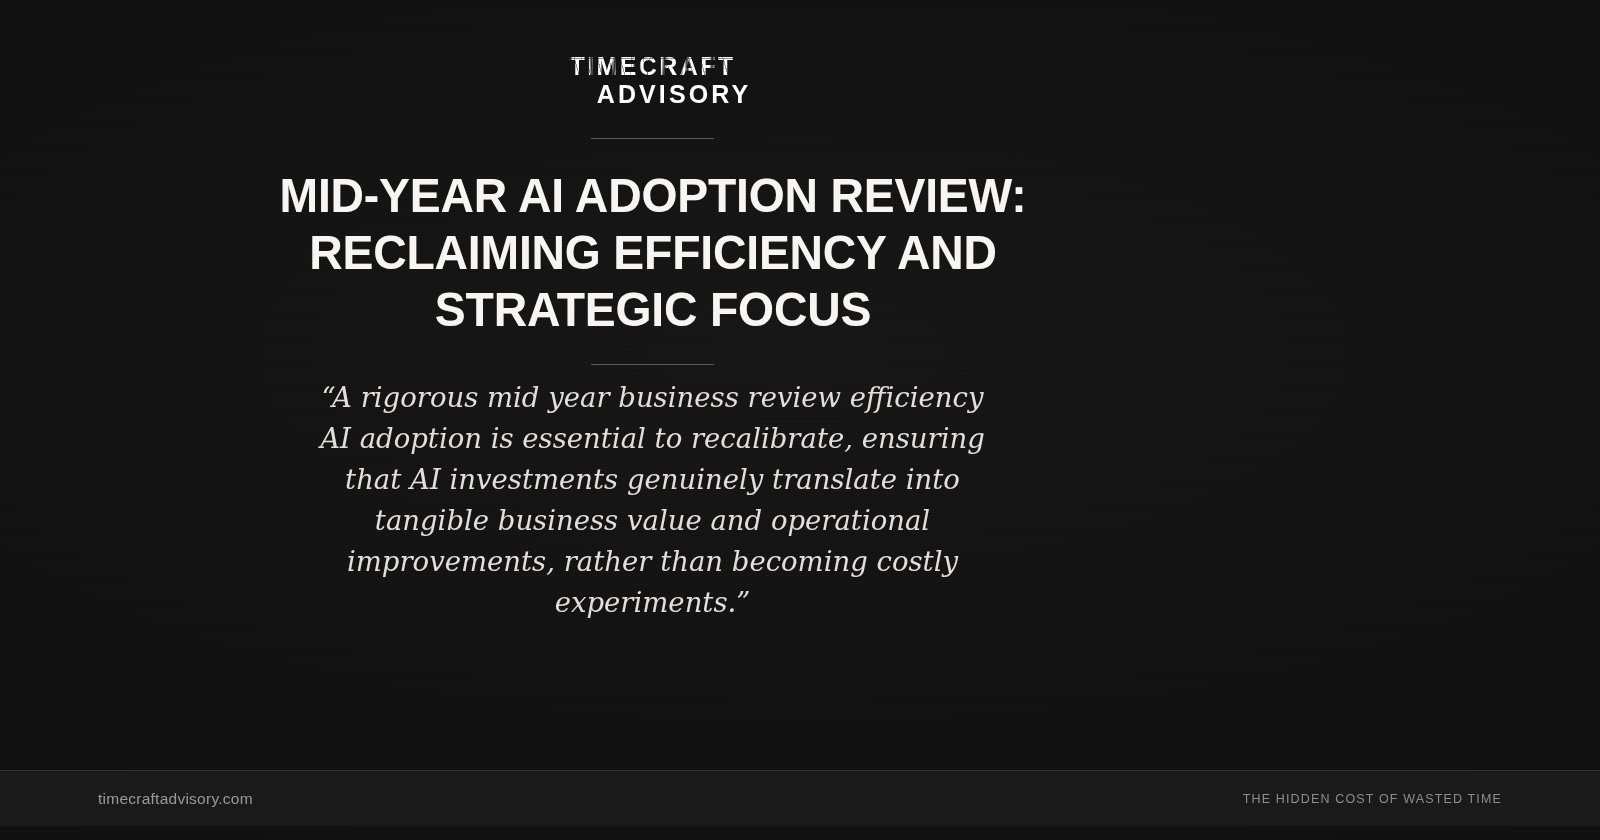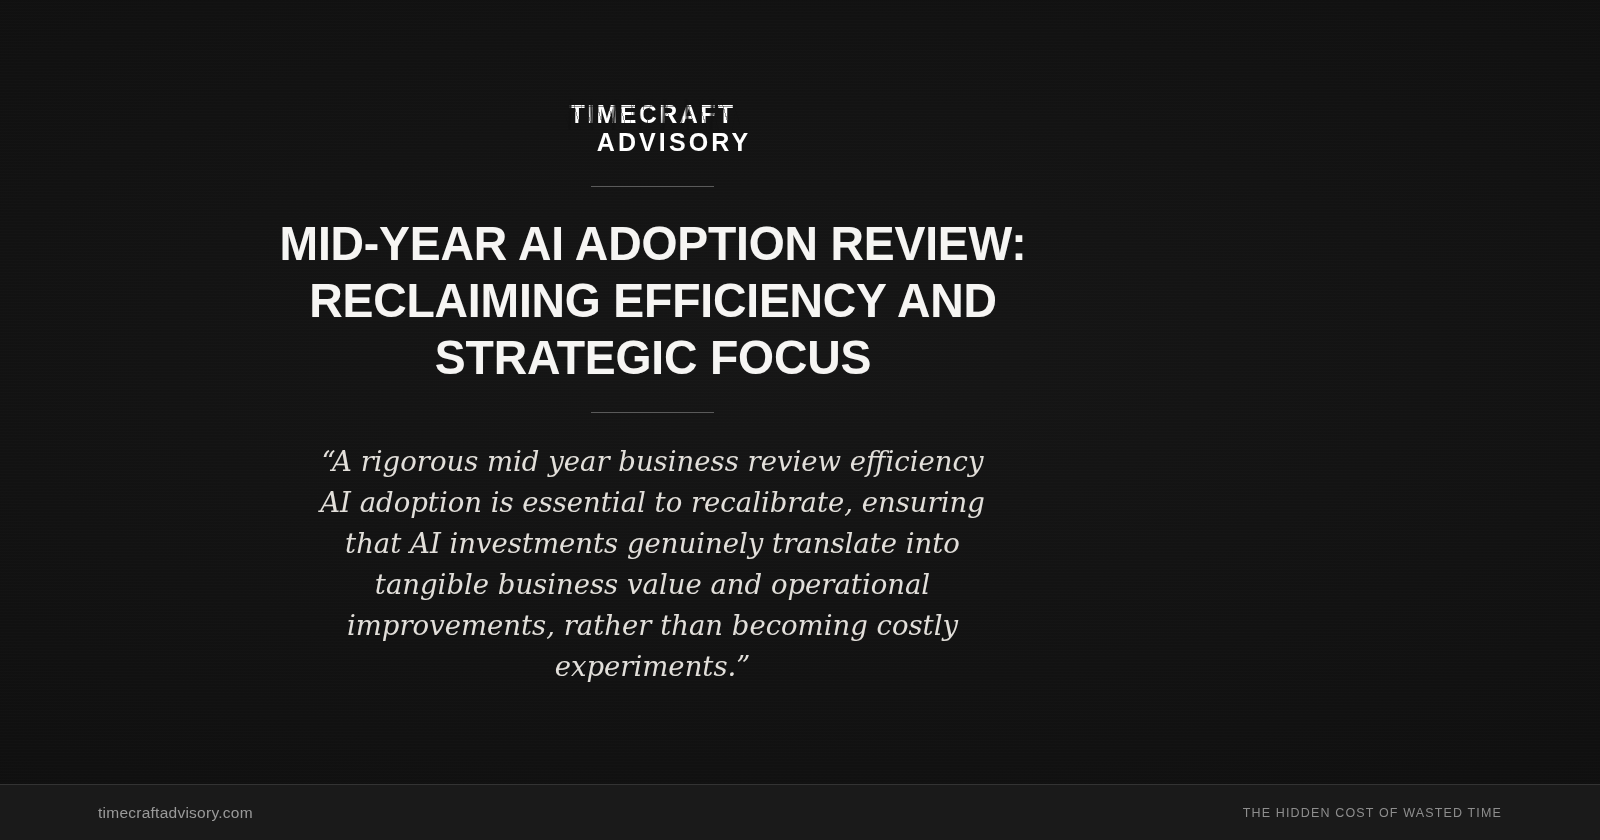--- a/index.html
+++ b/index.html
@@ -48,7 +48,7 @@
     display: flex;
     flex-direction: column;
     align-items: center;
-    padding-top: 102px;
+    padding-top: 54px;
   }
 
   

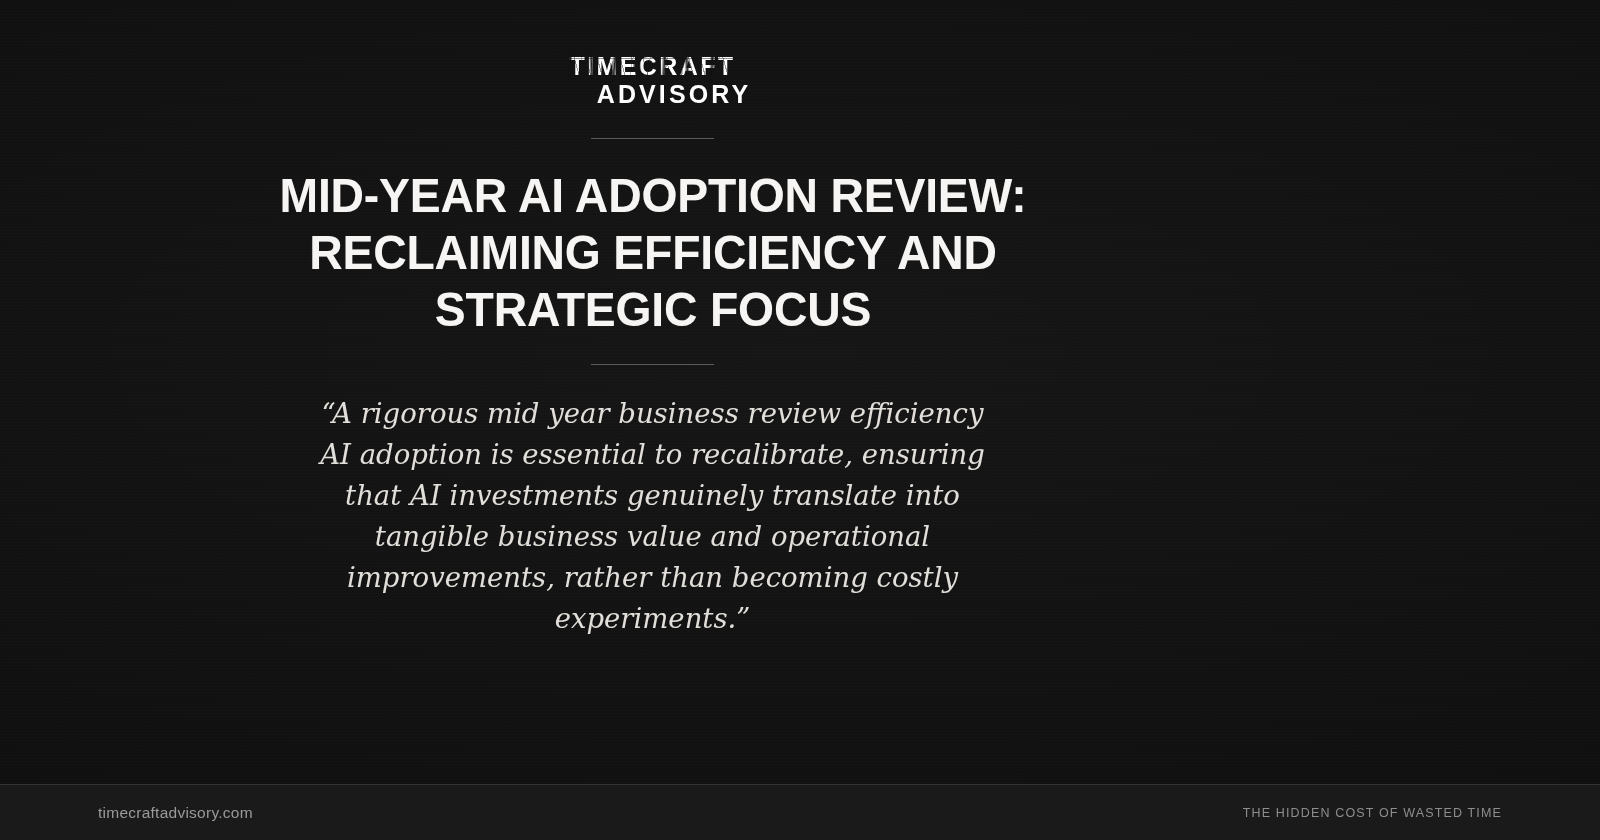--- a/index.html
+++ b/index.html
@@ -129,7 +129,7 @@
 
   
   .quote {
-    margin-top: 28px;
+    margin-top: 12px;
     width: 690px;
     text-align: center;
     font-family: "DejaVu Serif", "Liberation Serif", serif;

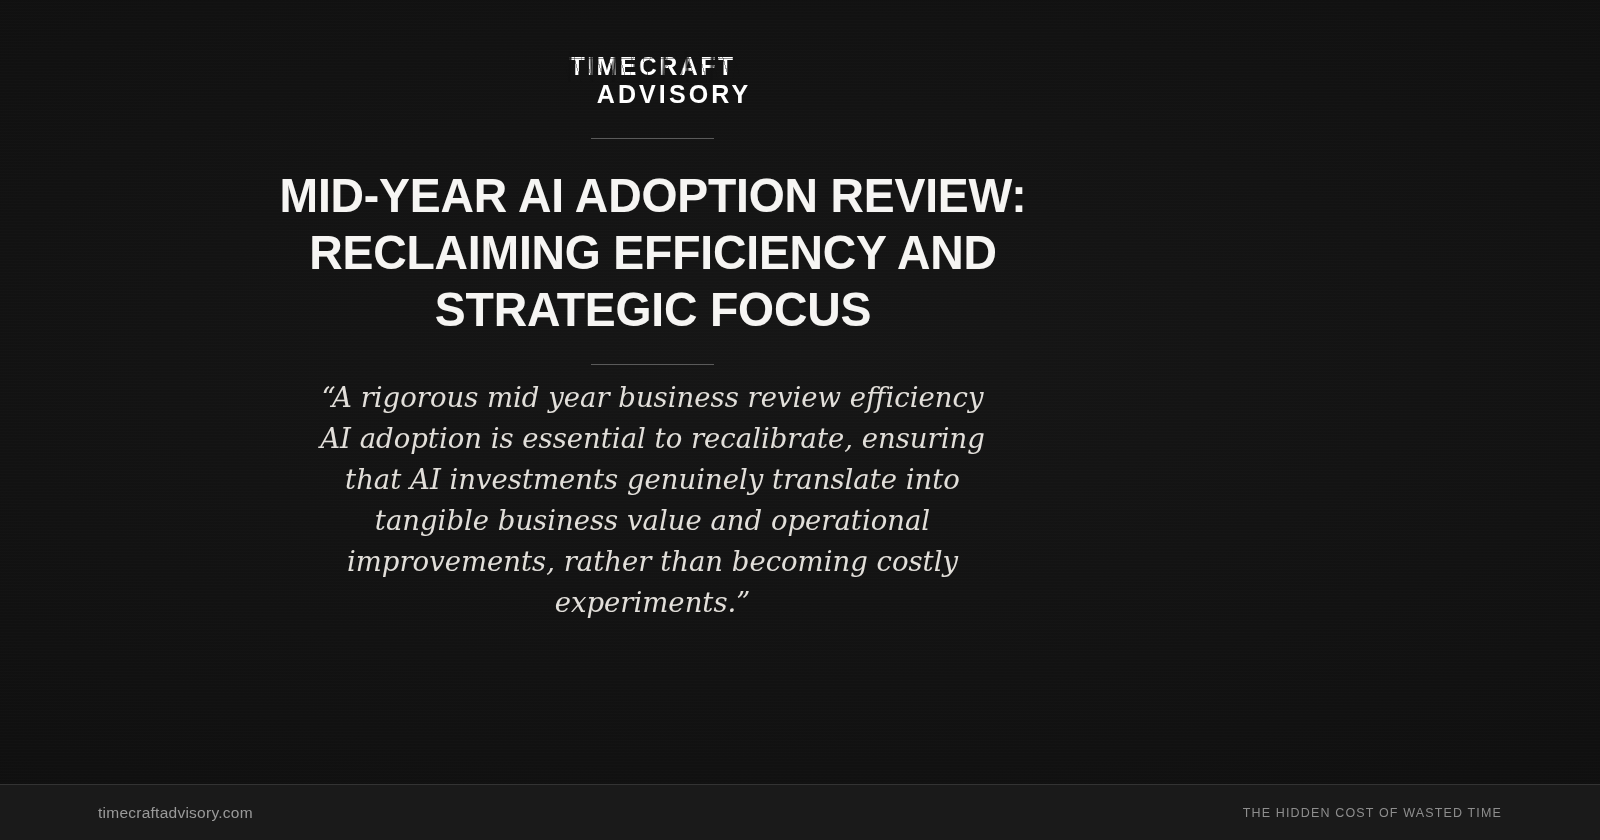--- a/index.html
+++ b/index.html
@@ -144,7 +144,7 @@
   .footer {
     position: absolute;
     left: 0;
-    bottom: 0;
+    bottom: 14px;
     width: 1600px;
     height: 56px;
     background: #1a1a1a;

